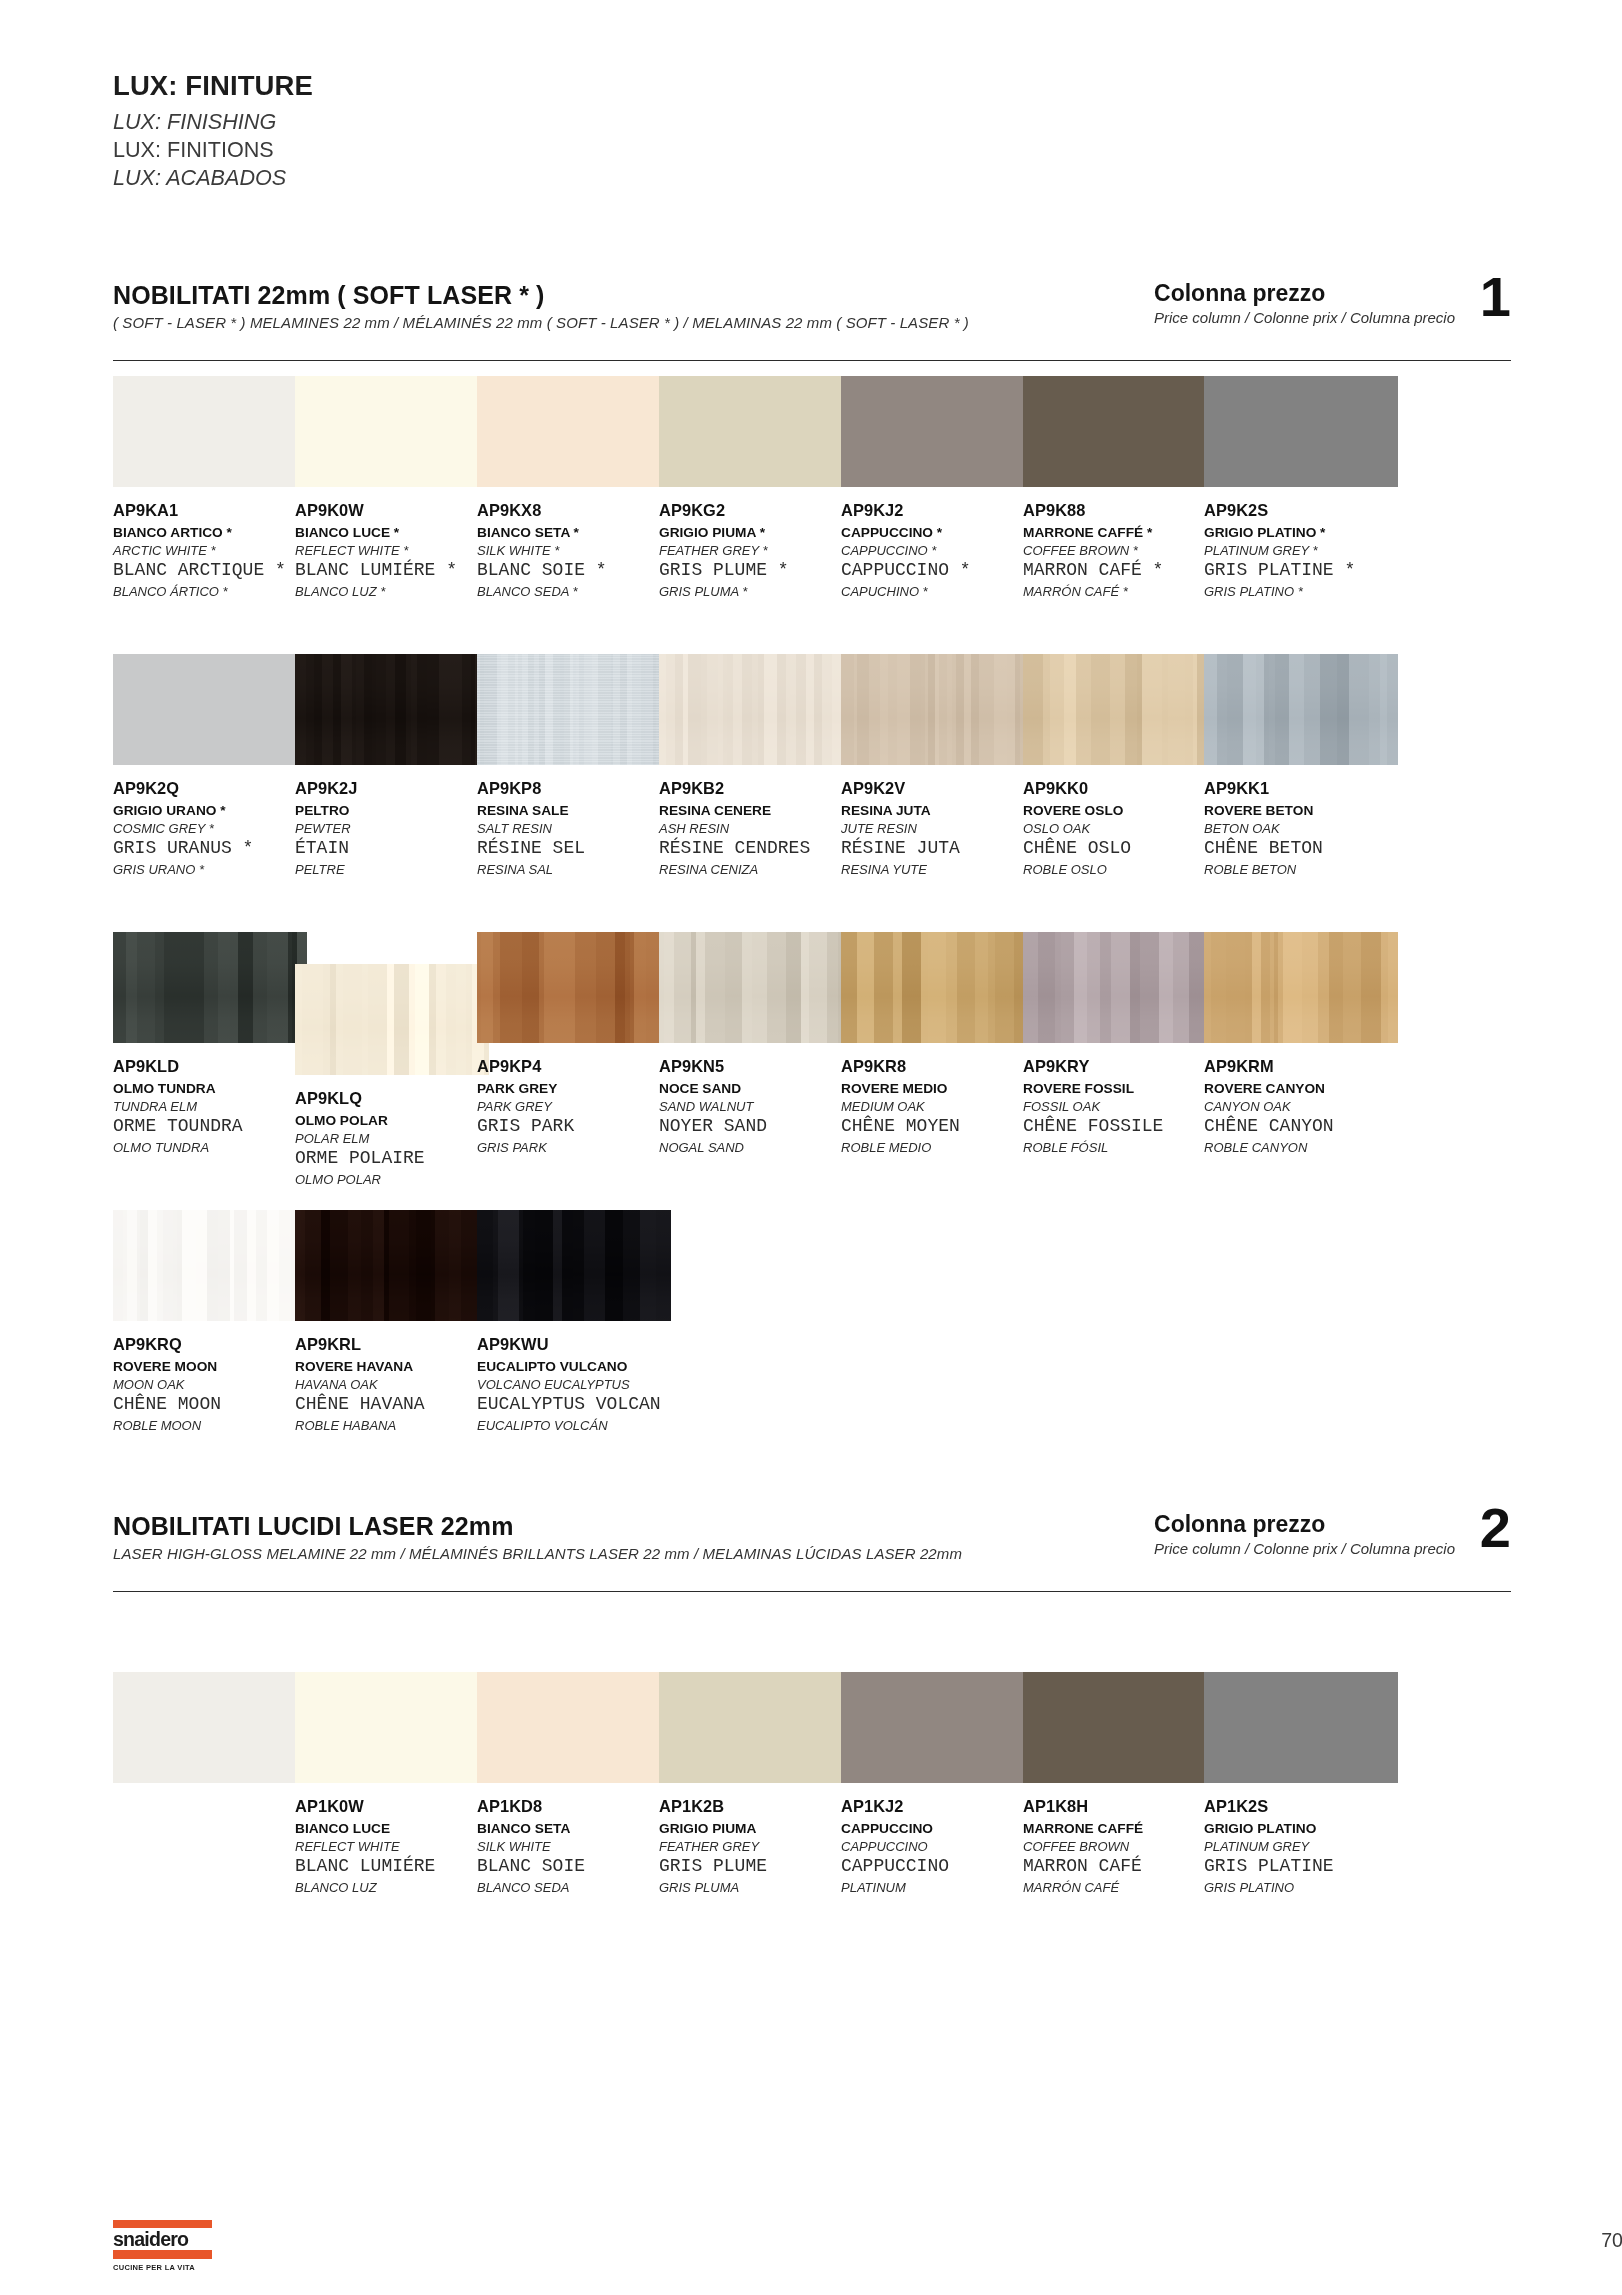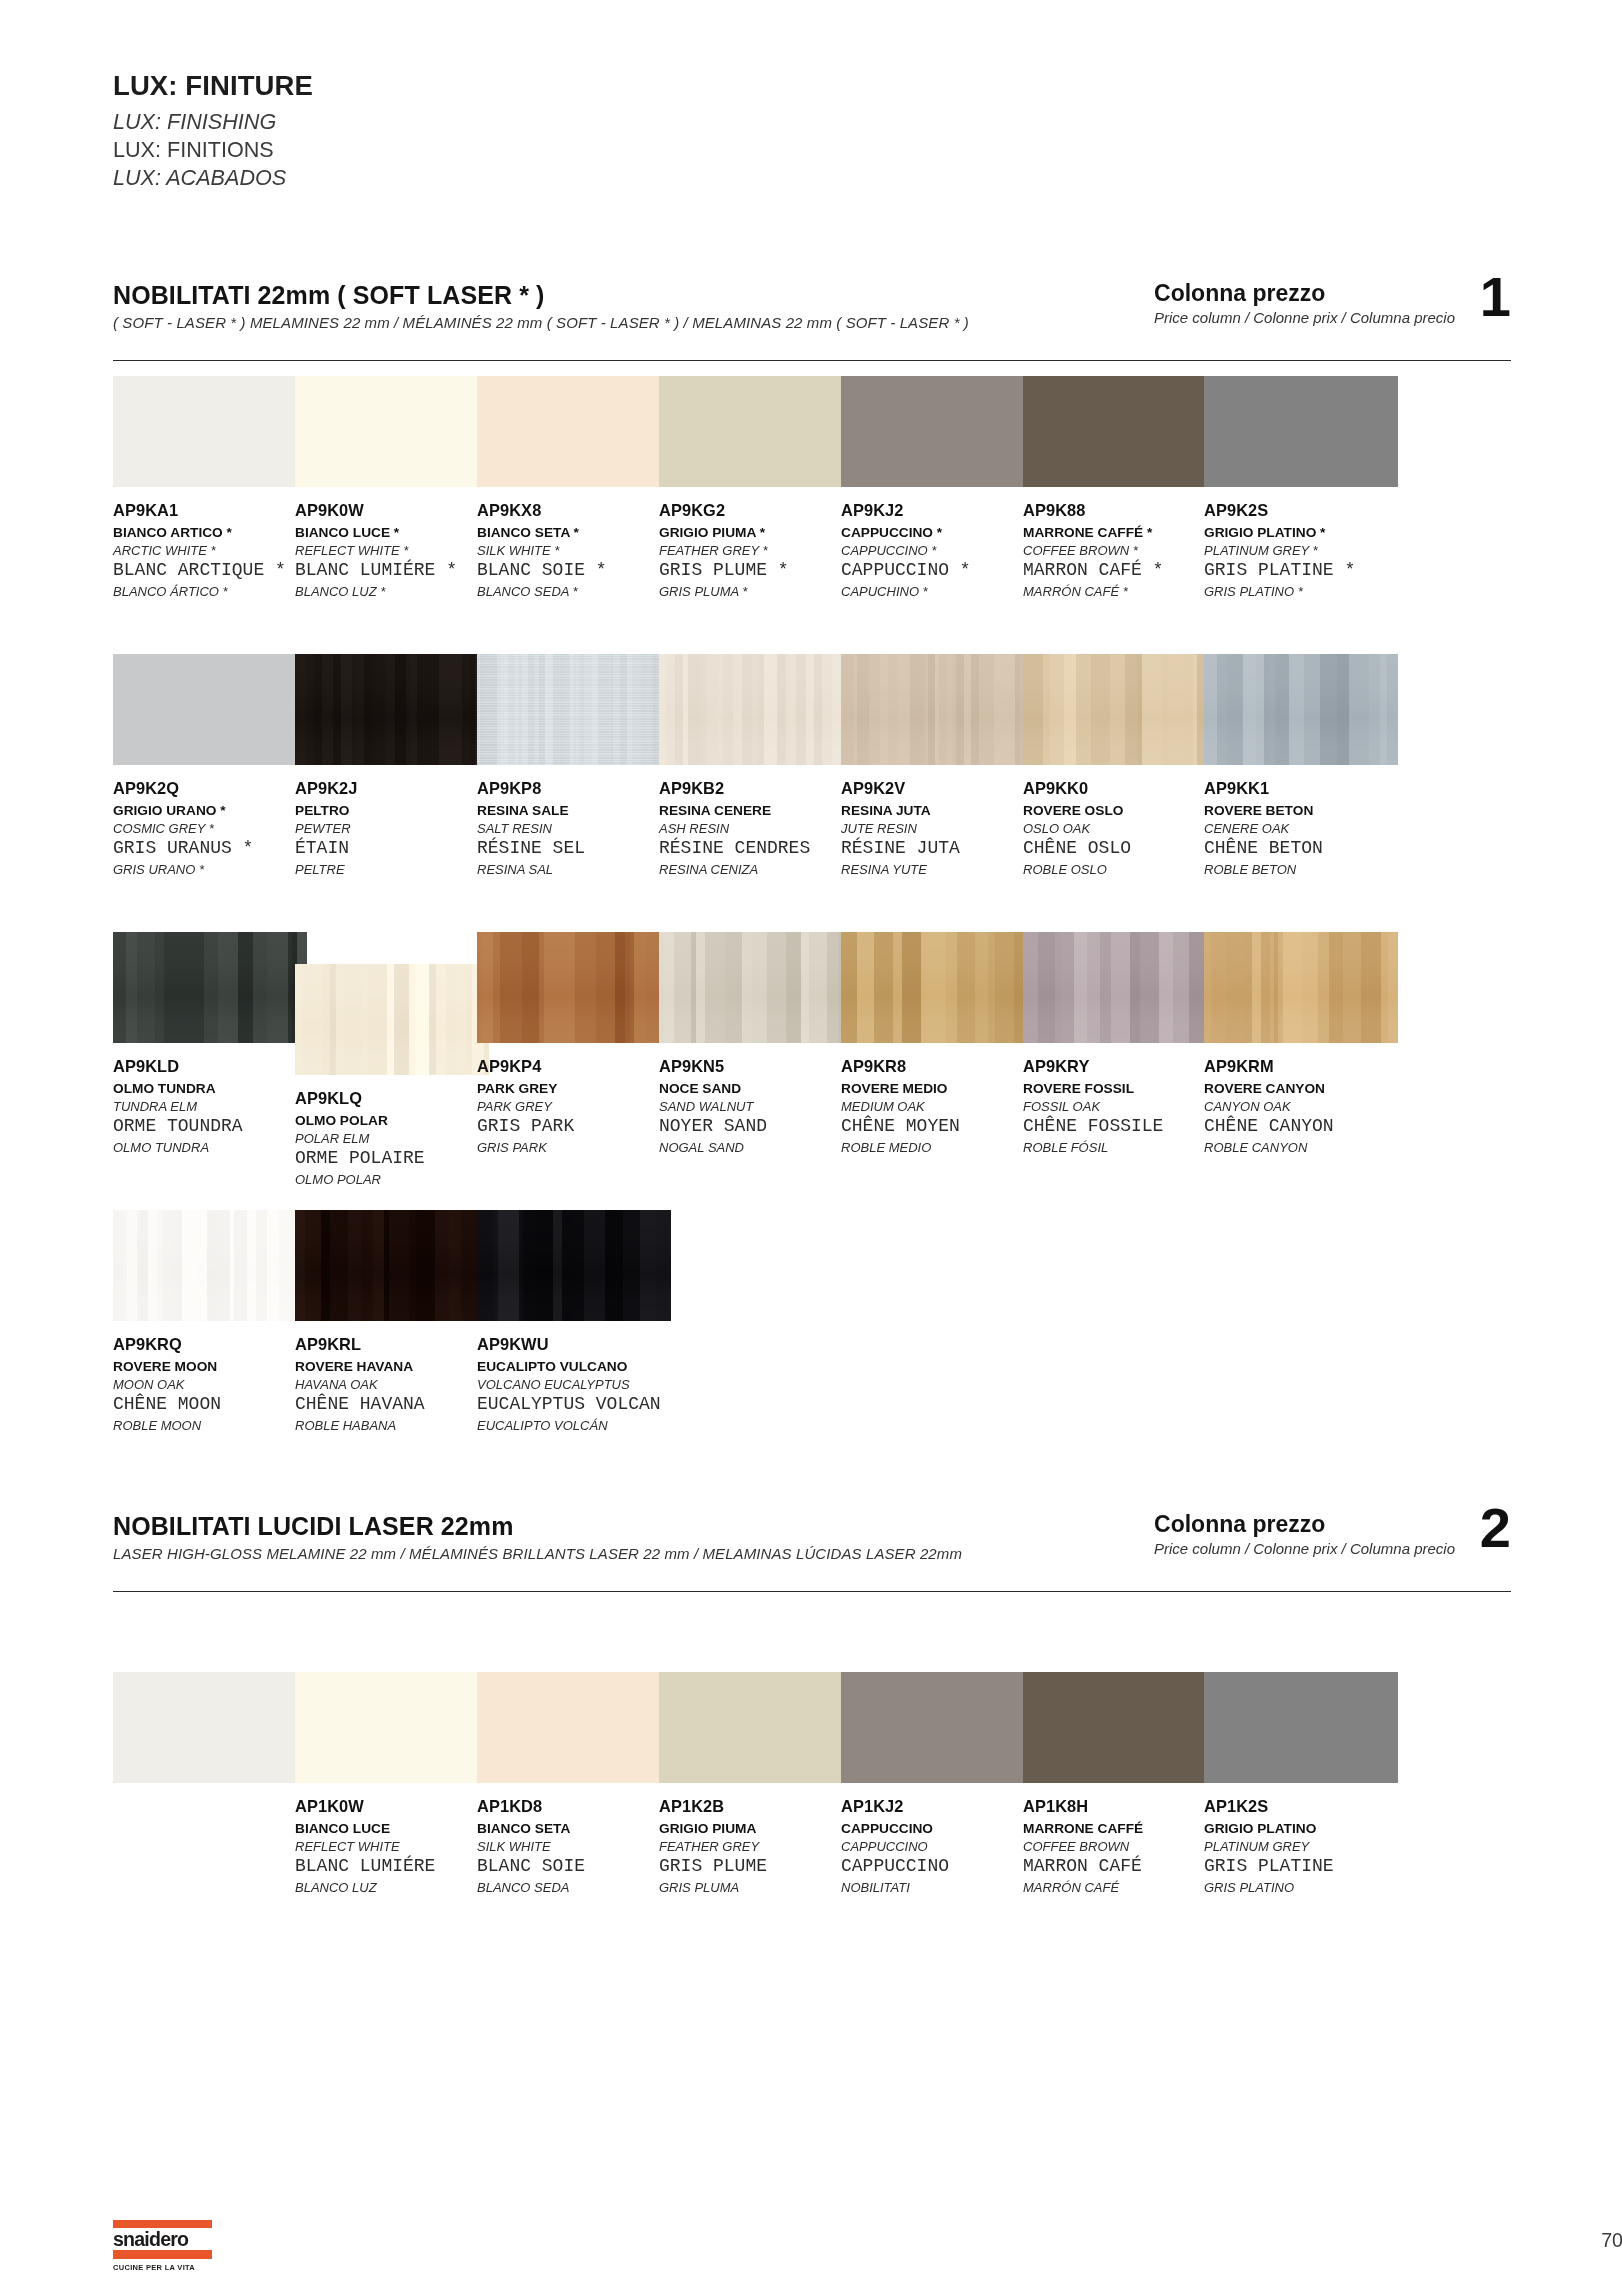--- a/index.html
+++ b/index.html
@@ -282,7 +282,7 @@
           <div class="codes">
             <div class="code">AP9KK1</div>
             <div class="n-it">ROVERE BETON</div>
-            <div class="n-en">CENERE OAK</div>
+            <div class="n-en">BETON OAK</div>
             <div class="n-fr">CHÊNE BETON</div>
             <div class="n-es">ROBLE BETON</div>
           </div>

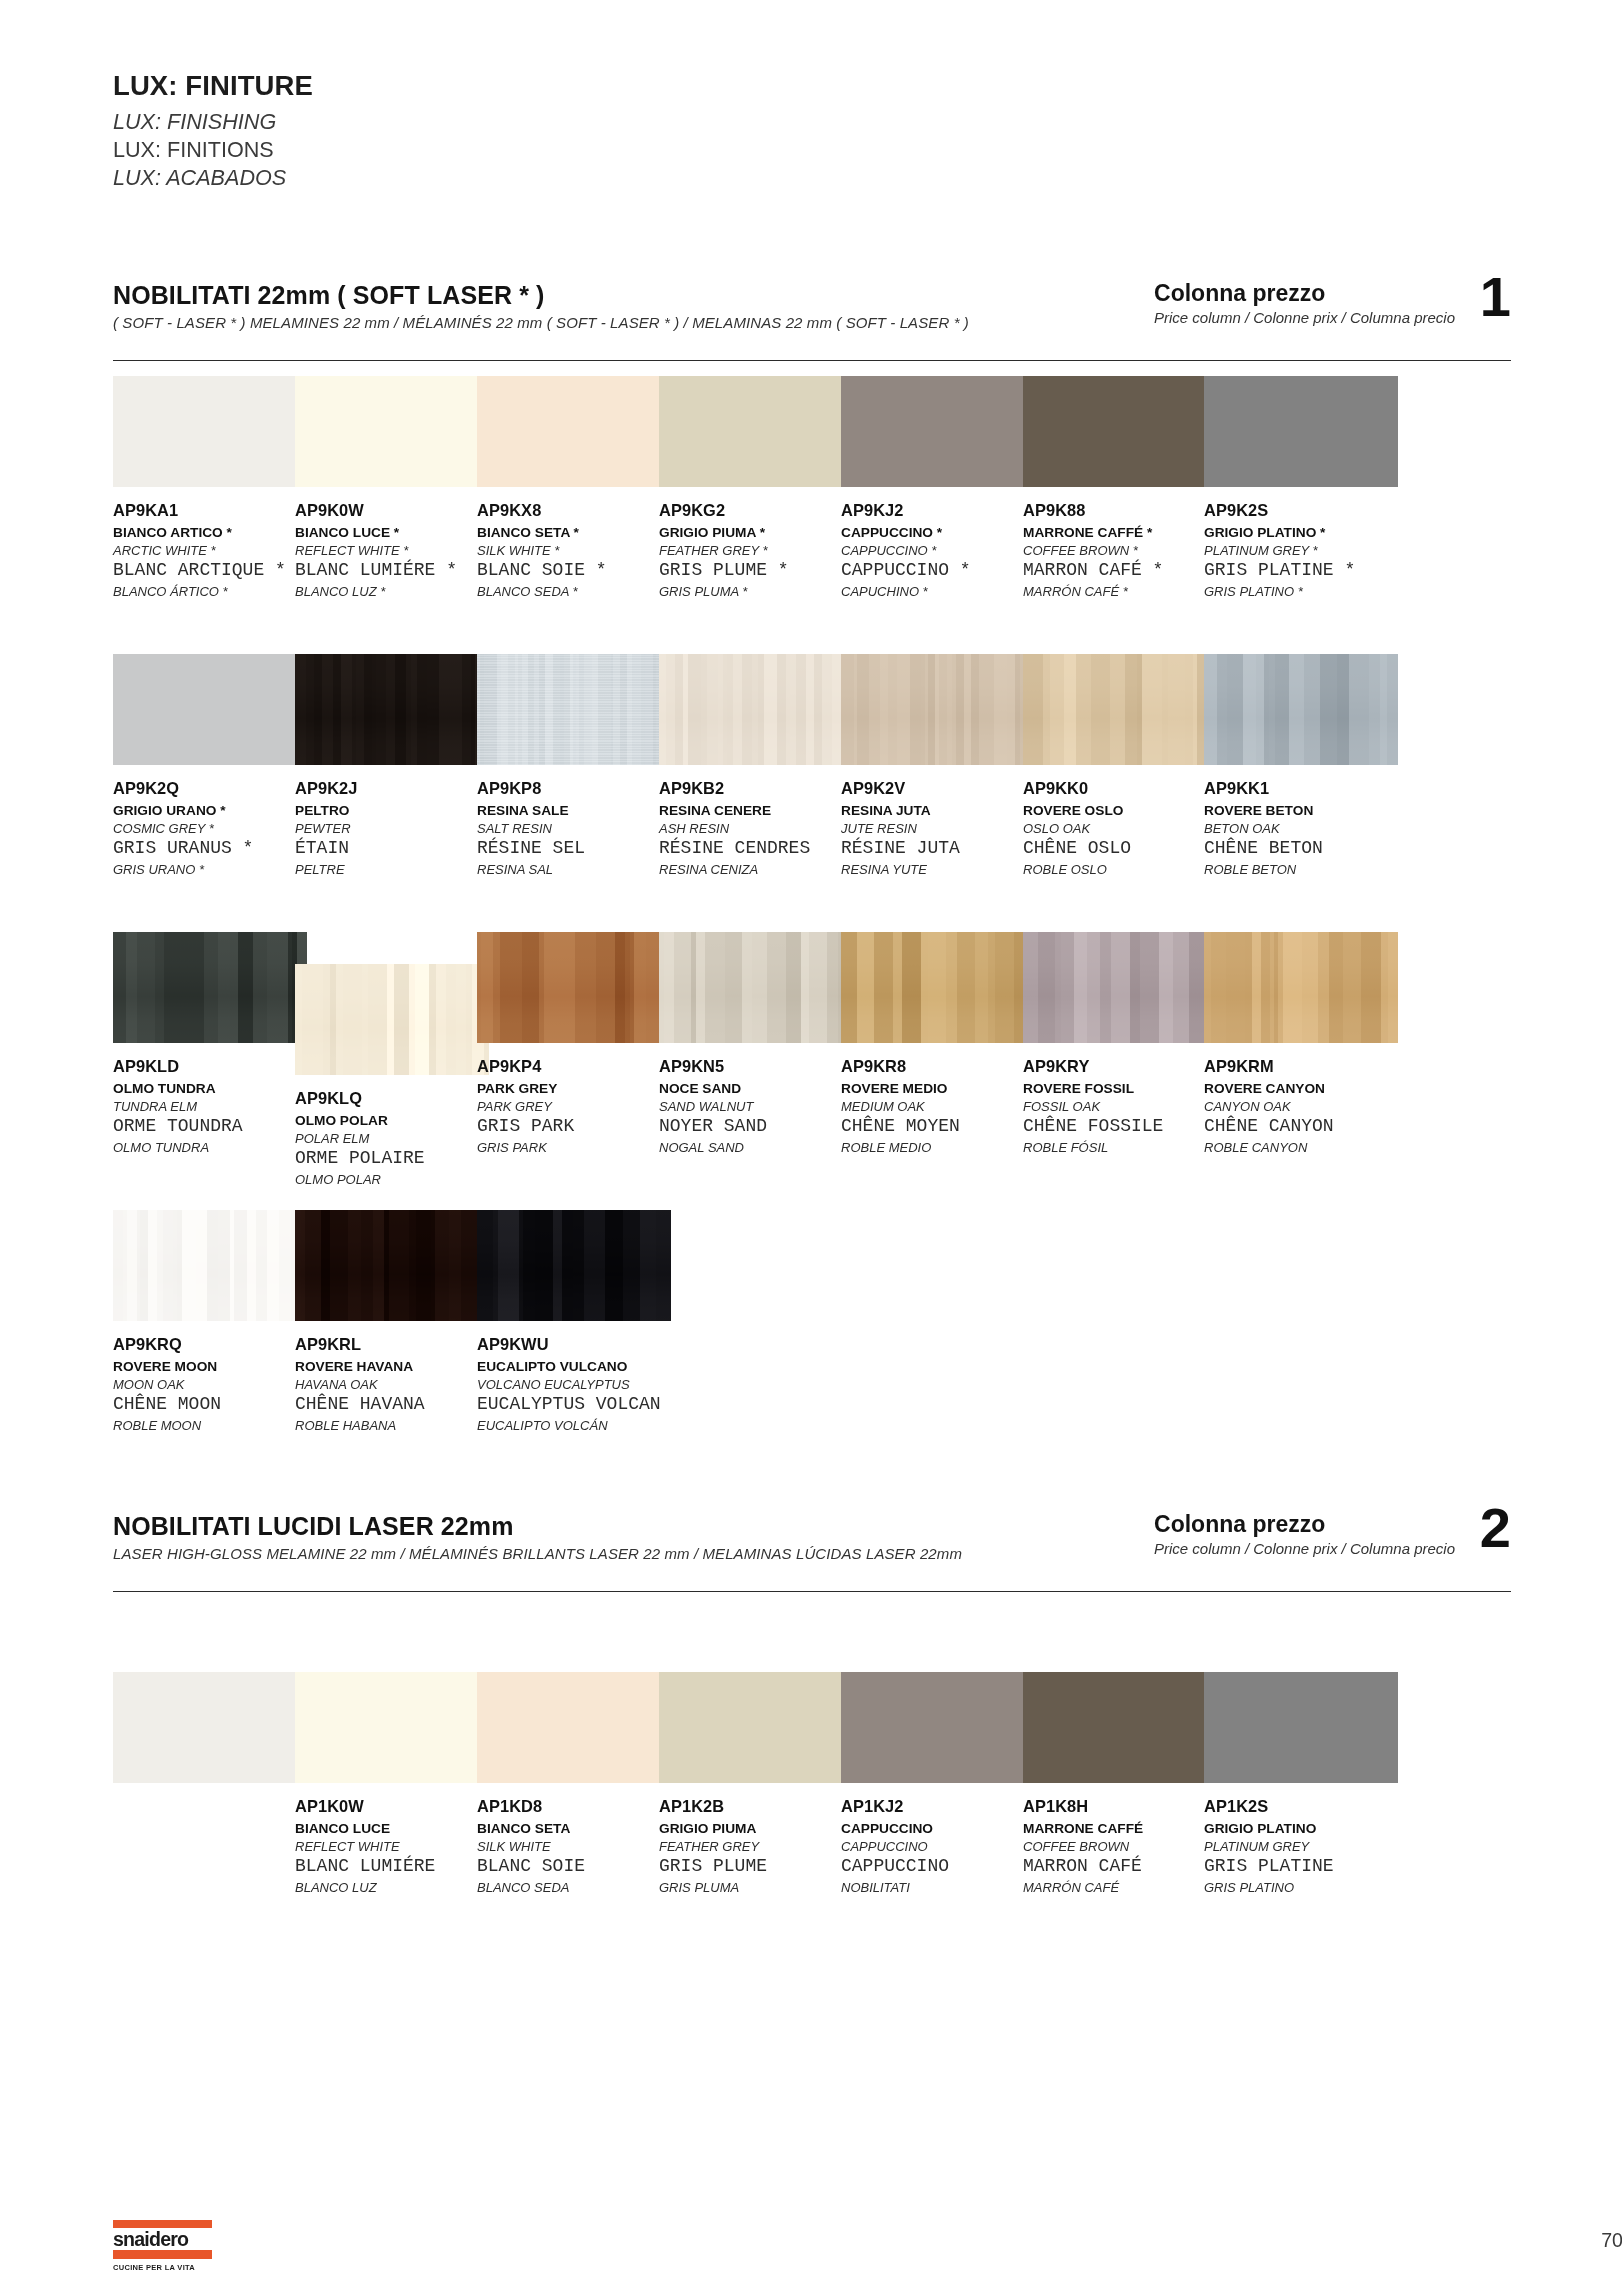--- a/index.html
+++ b/index.html
@@ -463,7 +463,7 @@
             <div class="n-it">CAPPUCCINO</div>
             <div class="n-en">CAPPUCCINO</div>
             <div class="n-fr">CAPPUCCINO</div>
-            <div class="n-es">NOBILITATI</div>
+            <div class="n-es">PLATINUM</div>
           </div>
         </div>
         <div class="cell" style="left: 910px; top: 0px;">

